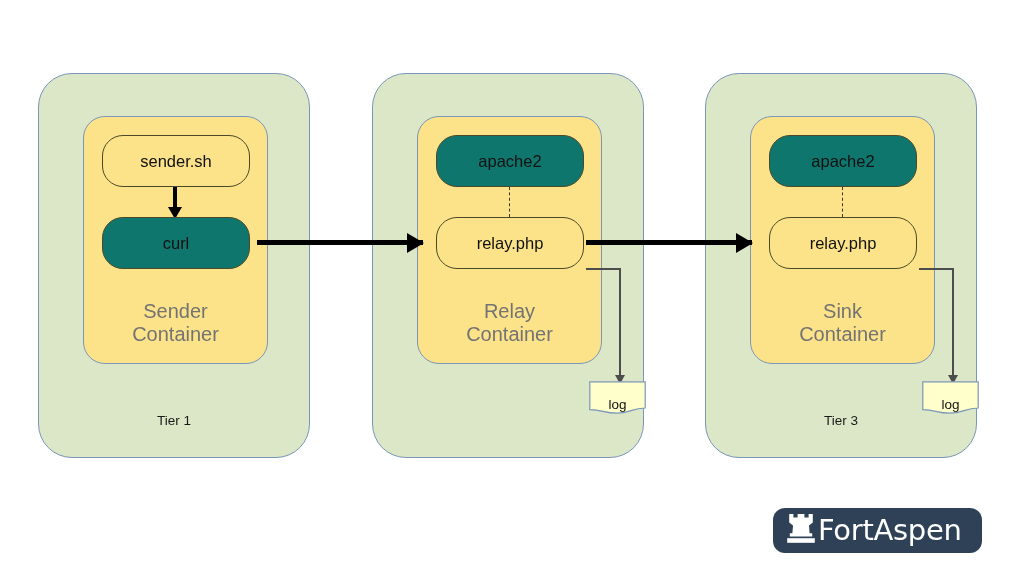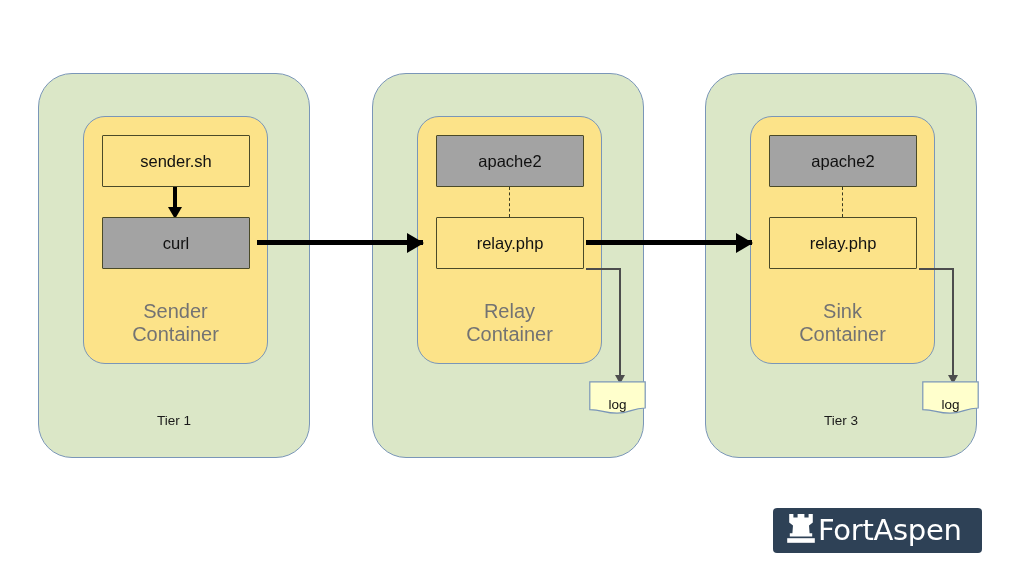--- a/index.html
+++ b/index.html
@@ -76,7 +76,7 @@
     position: absolute;
     box-sizing: border-box;
     border: 1px solid #4a4a28;
-    border-radius: 1px;
+    border-radius: 21px;
     display: flex;
     align-items: center;
     justify-content: center;

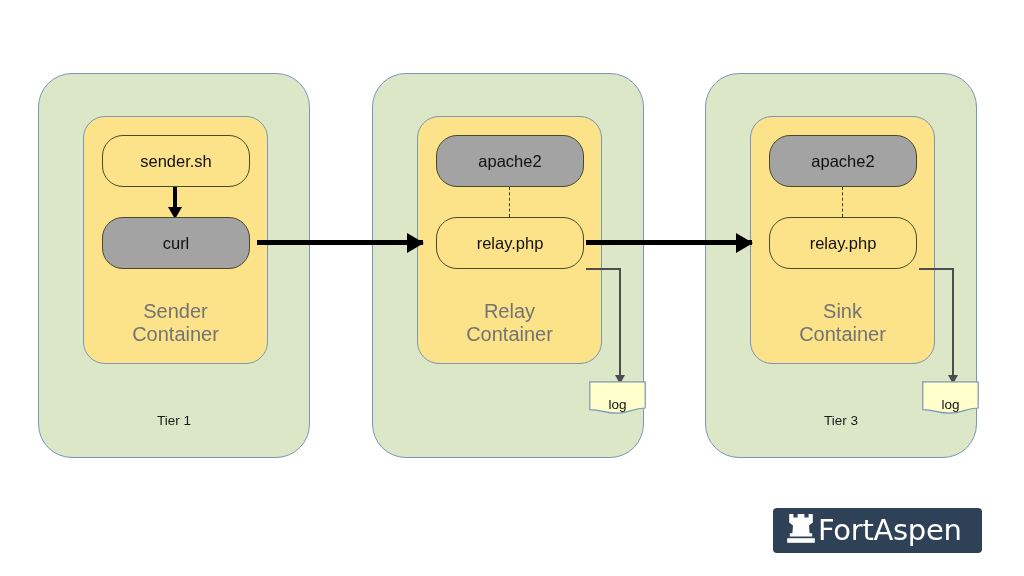--- a/index.html
+++ b/index.html
@@ -85,7 +85,7 @@
     text-align: left;
   }
   .node.plain  { background: #FCE389; }
-  .node.accent { background: #a3a3a3; }
+  .node.accent { background: #0f766e; }
 
   
   .node-top    { left: 18px; top: 18px;  width: 148px; height: 52px; }

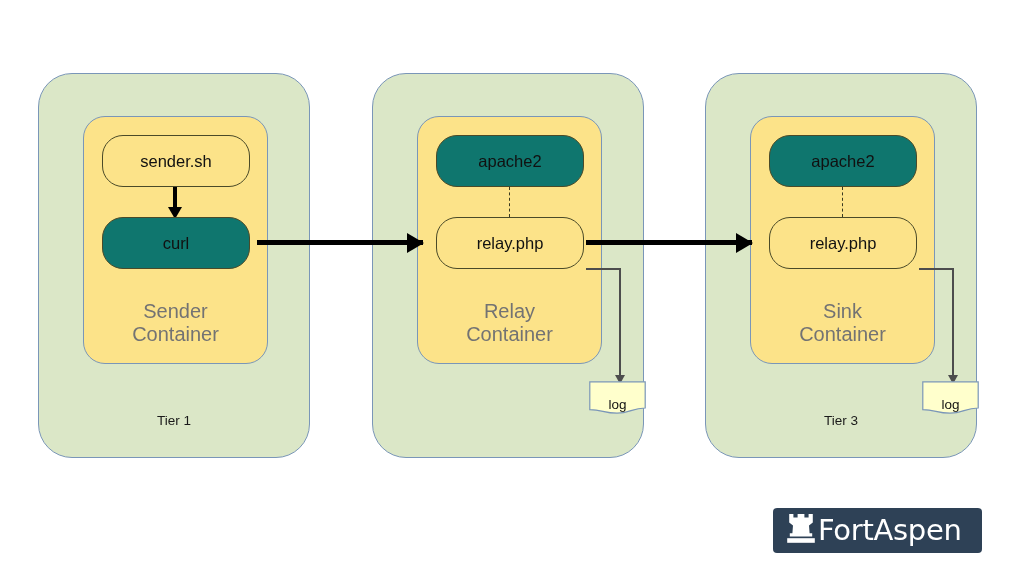--- a/index.html
+++ b/index.html
@@ -194,7 +194,7 @@
     width: 209px;
     height: 45px;
     background: #2E4156;
-    border-radius: 4px;
+    border-radius: 12px;
     display: flex;
     align-items: center;
     padding-left: 13px;

